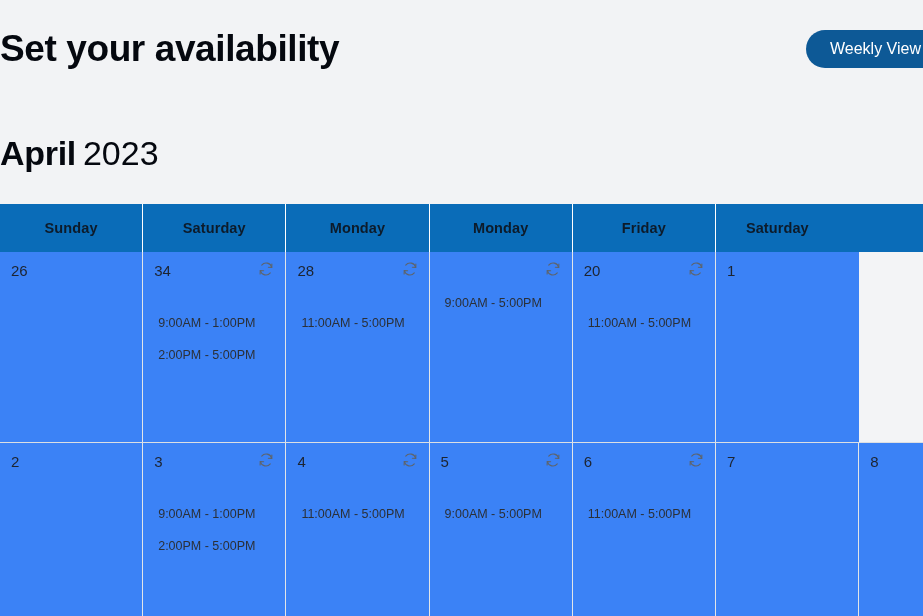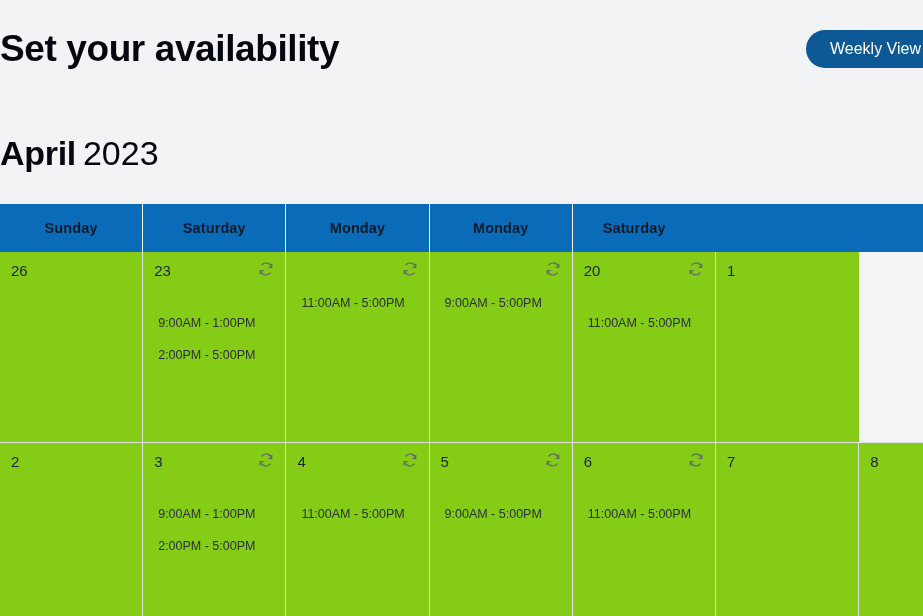--- a/index.html
+++ b/index.html
@@ -197,6 +197,7 @@
         <div class="weekday-cell">Saturday</div>
         <div class="weekday-cell">Monday</div>
         <div class="weekday-cell">Monday</div>
+        <div class="weekday-cell">Friday</div>
         <div class="weekday-cell">Saturday</div>
       </div>
     <div id="week-rows">

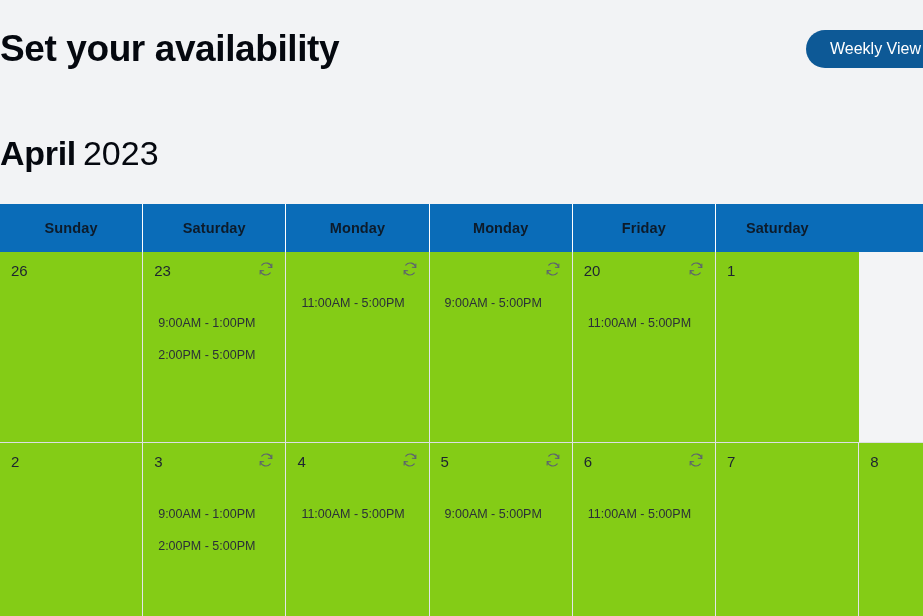--- a/index.html
+++ b/index.html
@@ -133,7 +133,7 @@
     width: 143.2px;
     box-sizing: border-box;
     border-right: 1px solid #e2e5e8;
-    background: #84cc16;
+    background: #3b82f6;
     padding: 9px 11px 0 11px;
   }
   .day-cell:last-child {

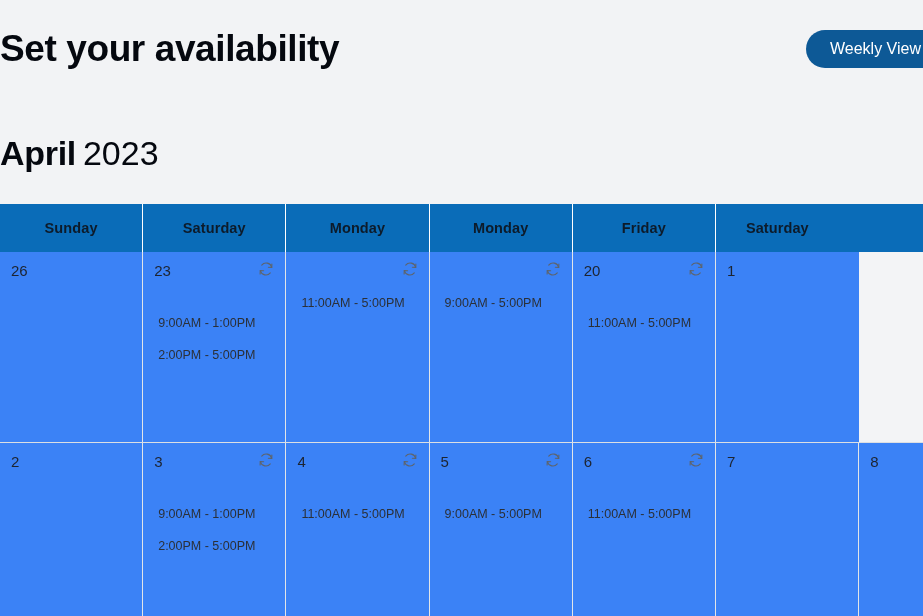--- a/index.html
+++ b/index.html
@@ -207,7 +207,7 @@
             <div class="slot-list"></div>
           </div>
           <div class="day-cell">
-            <span class="day-number">23</span>
+            <span class="day-number">34</span>
             <span class="recurring-icon">
               <svg viewBox="0 0 24 24" fill="none" stroke="currentColor" stroke-width="1.7" stroke-linecap="round" stroke-linejoin="round">
                 <path d="M20.5 9.5A8.5 8.5 0 0 0 5.6 6.2"></path>

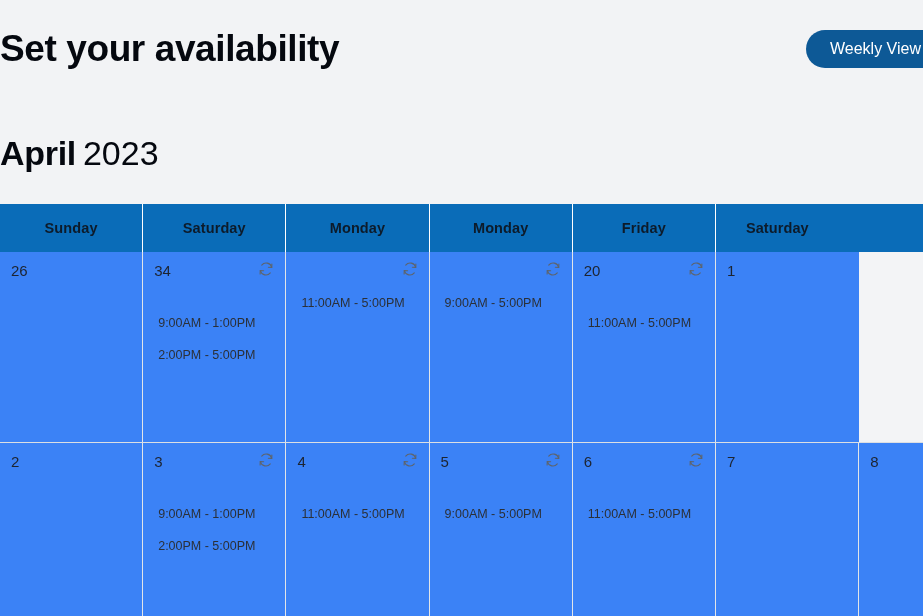--- a/index.html
+++ b/index.html
@@ -222,6 +222,7 @@
             </div>
           </div>
           <div class="day-cell">
+            <span class="day-number">28</span>
             <span class="recurring-icon">
               <svg viewBox="0 0 24 24" fill="none" stroke="currentColor" stroke-width="1.7" stroke-linecap="round" stroke-linejoin="round">
                 <path d="M20.5 9.5A8.5 8.5 0 0 0 5.6 6.2"></path>

